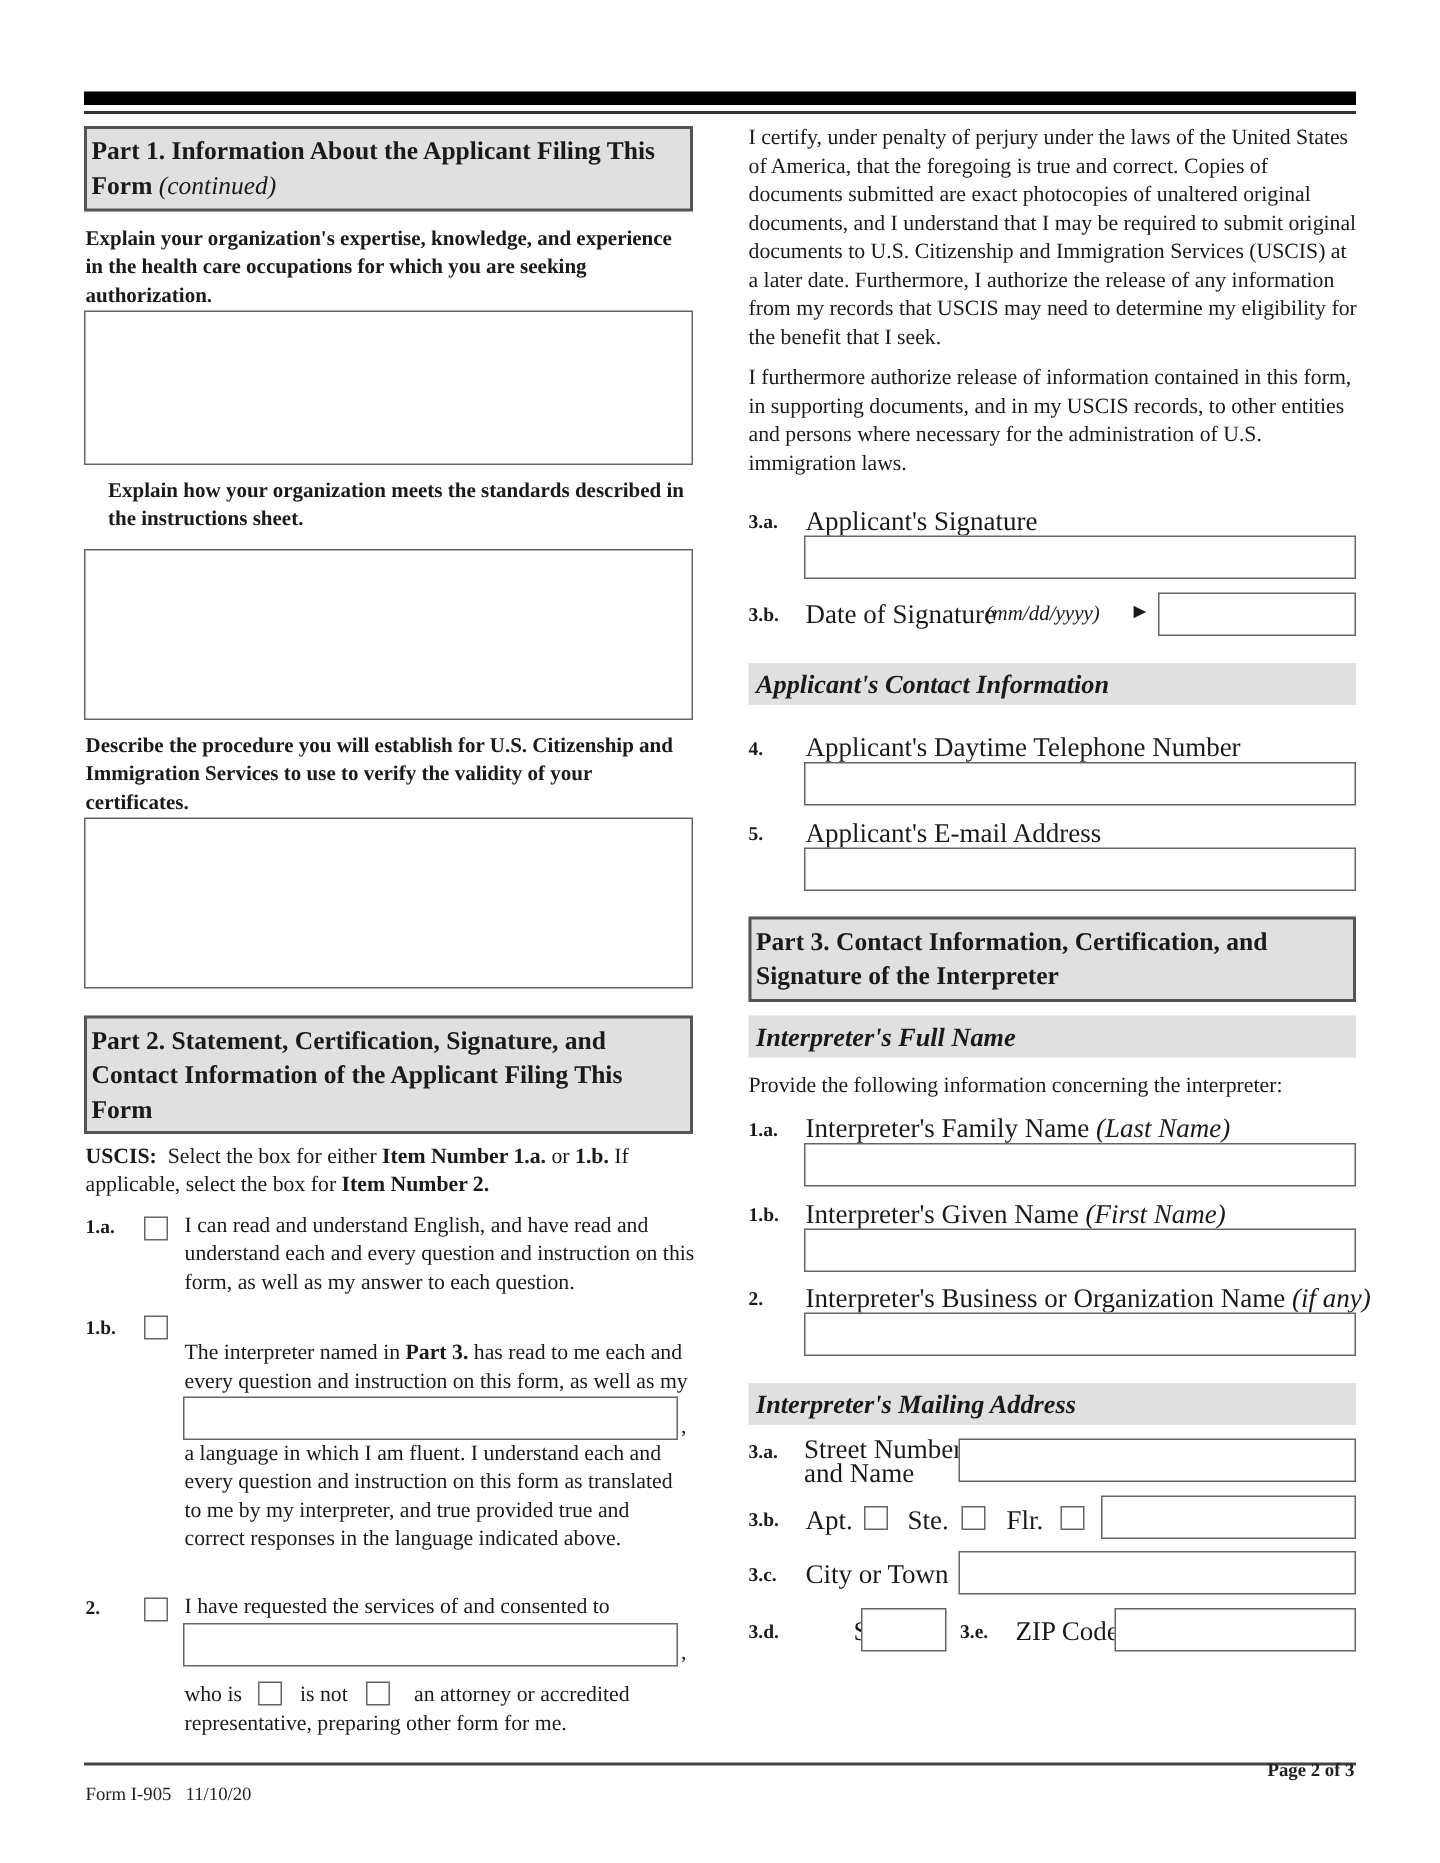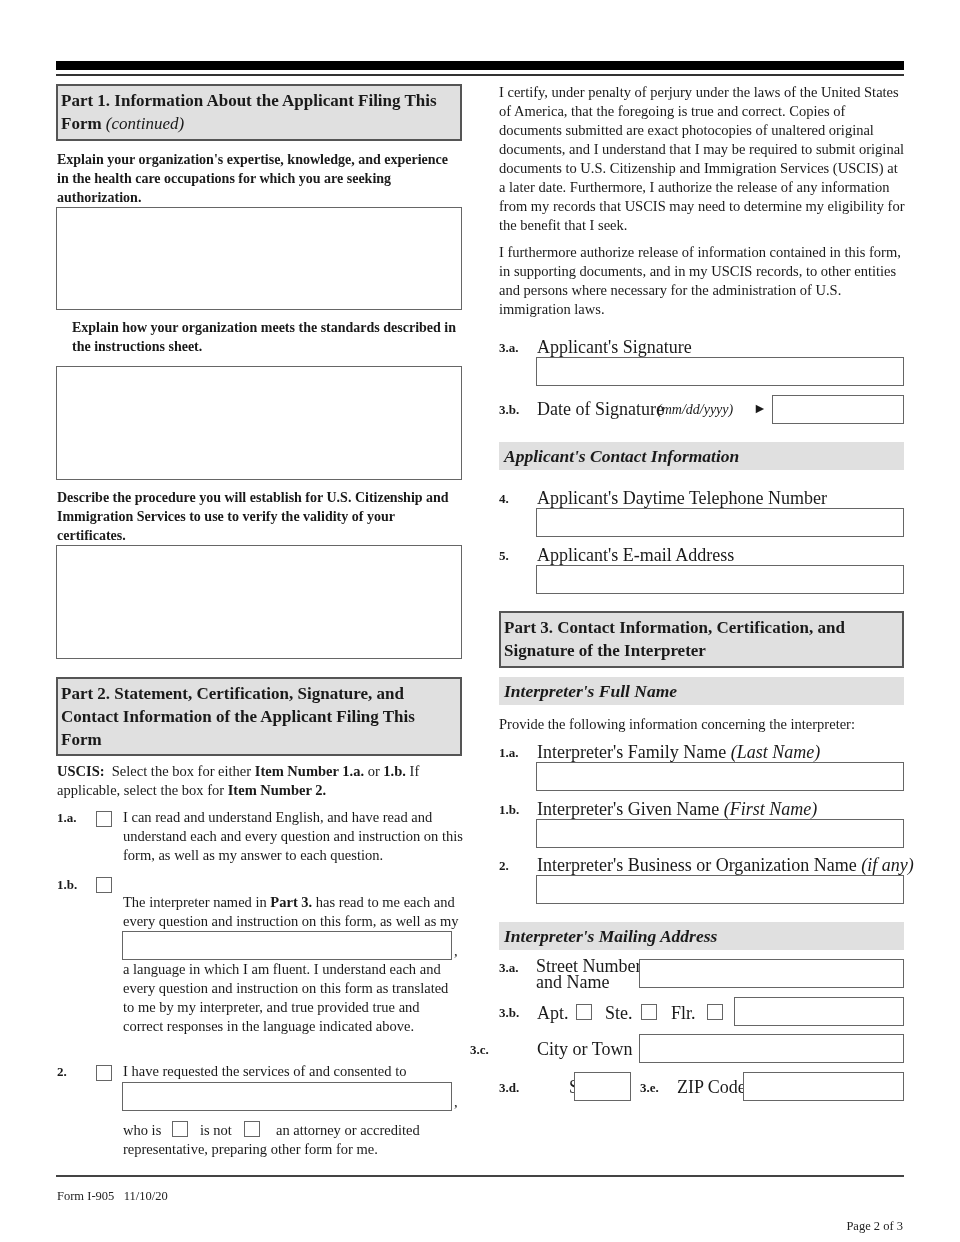--- a/index.html
+++ b/index.html
@@ -135,7 +135,7 @@
 <div class="abs cb" style="left:707px; top:1004px;"></div>
 <div class="abs box" style="left:734px; top:997px; width:170px; height:29px;"><span></span></div>
 
-<div class="abs num" style="left:470px; top:1040px;">3.c.</div>
+<div class="abs num" style="left:499px; top:1040px;">3.c.</div>
 <div class="abs lbl" style="left:537px; top:1040px;">City or Town</div>
 <div class="abs box" style="left:639px; top:1034px; width:265px; height:29px;"><span></span></div>
 

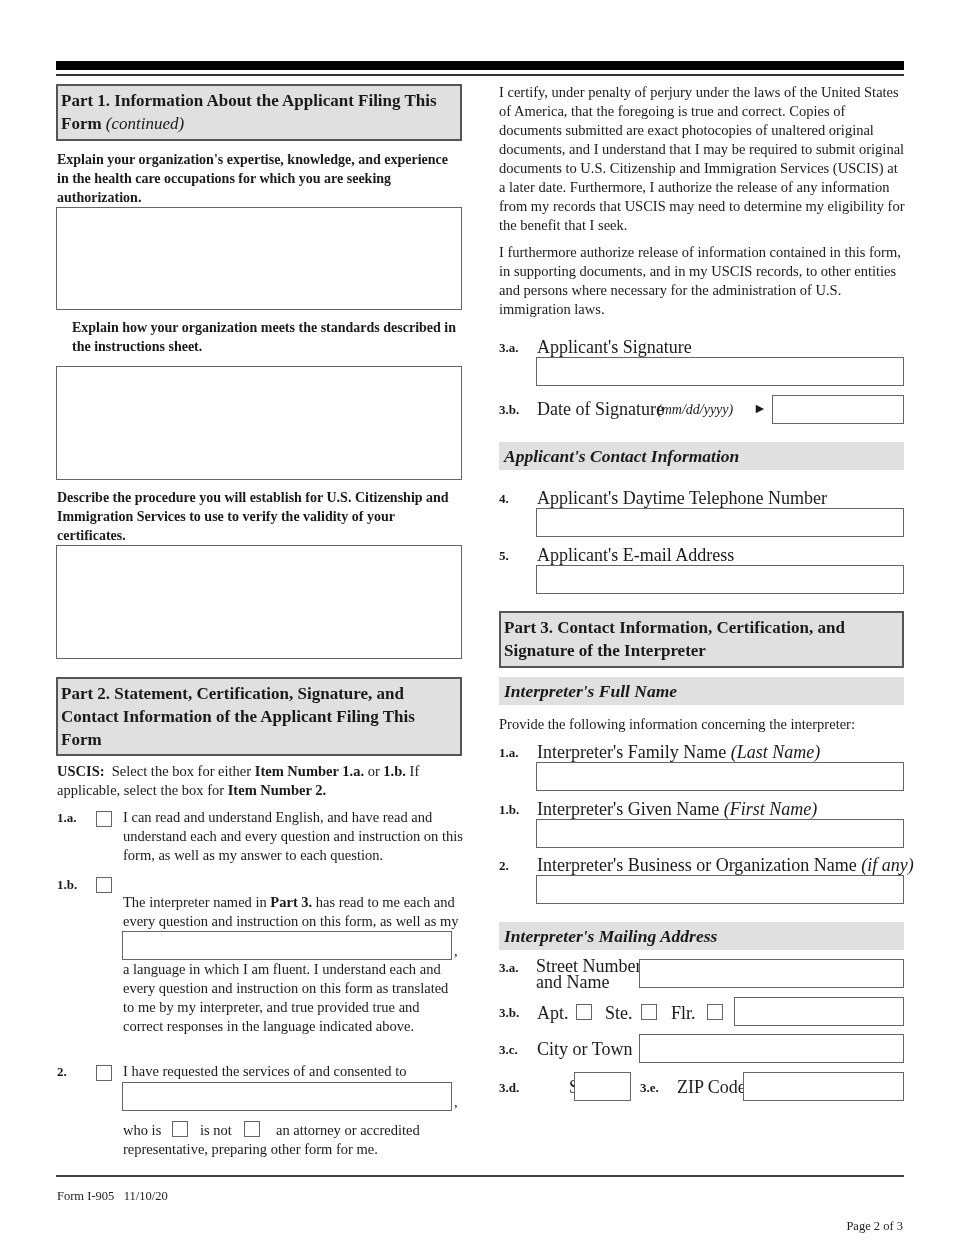--- a/index.html
+++ b/index.html
@@ -148,6 +148,6 @@
 
 <div class="abs bottomline"></div>
 <div class="abs footer" style="left:57px; top:1188px; white-space:pre;">Form I-905   11/10/20</div>
-<div class="abs footer" style="right:57px; top:1218px;">Page 2 of 3</div>
+<div class="abs footer" style="right:57px; top:1172px;font-weight:bold;">Page 2 of 3</div>
 
 </body></html>

